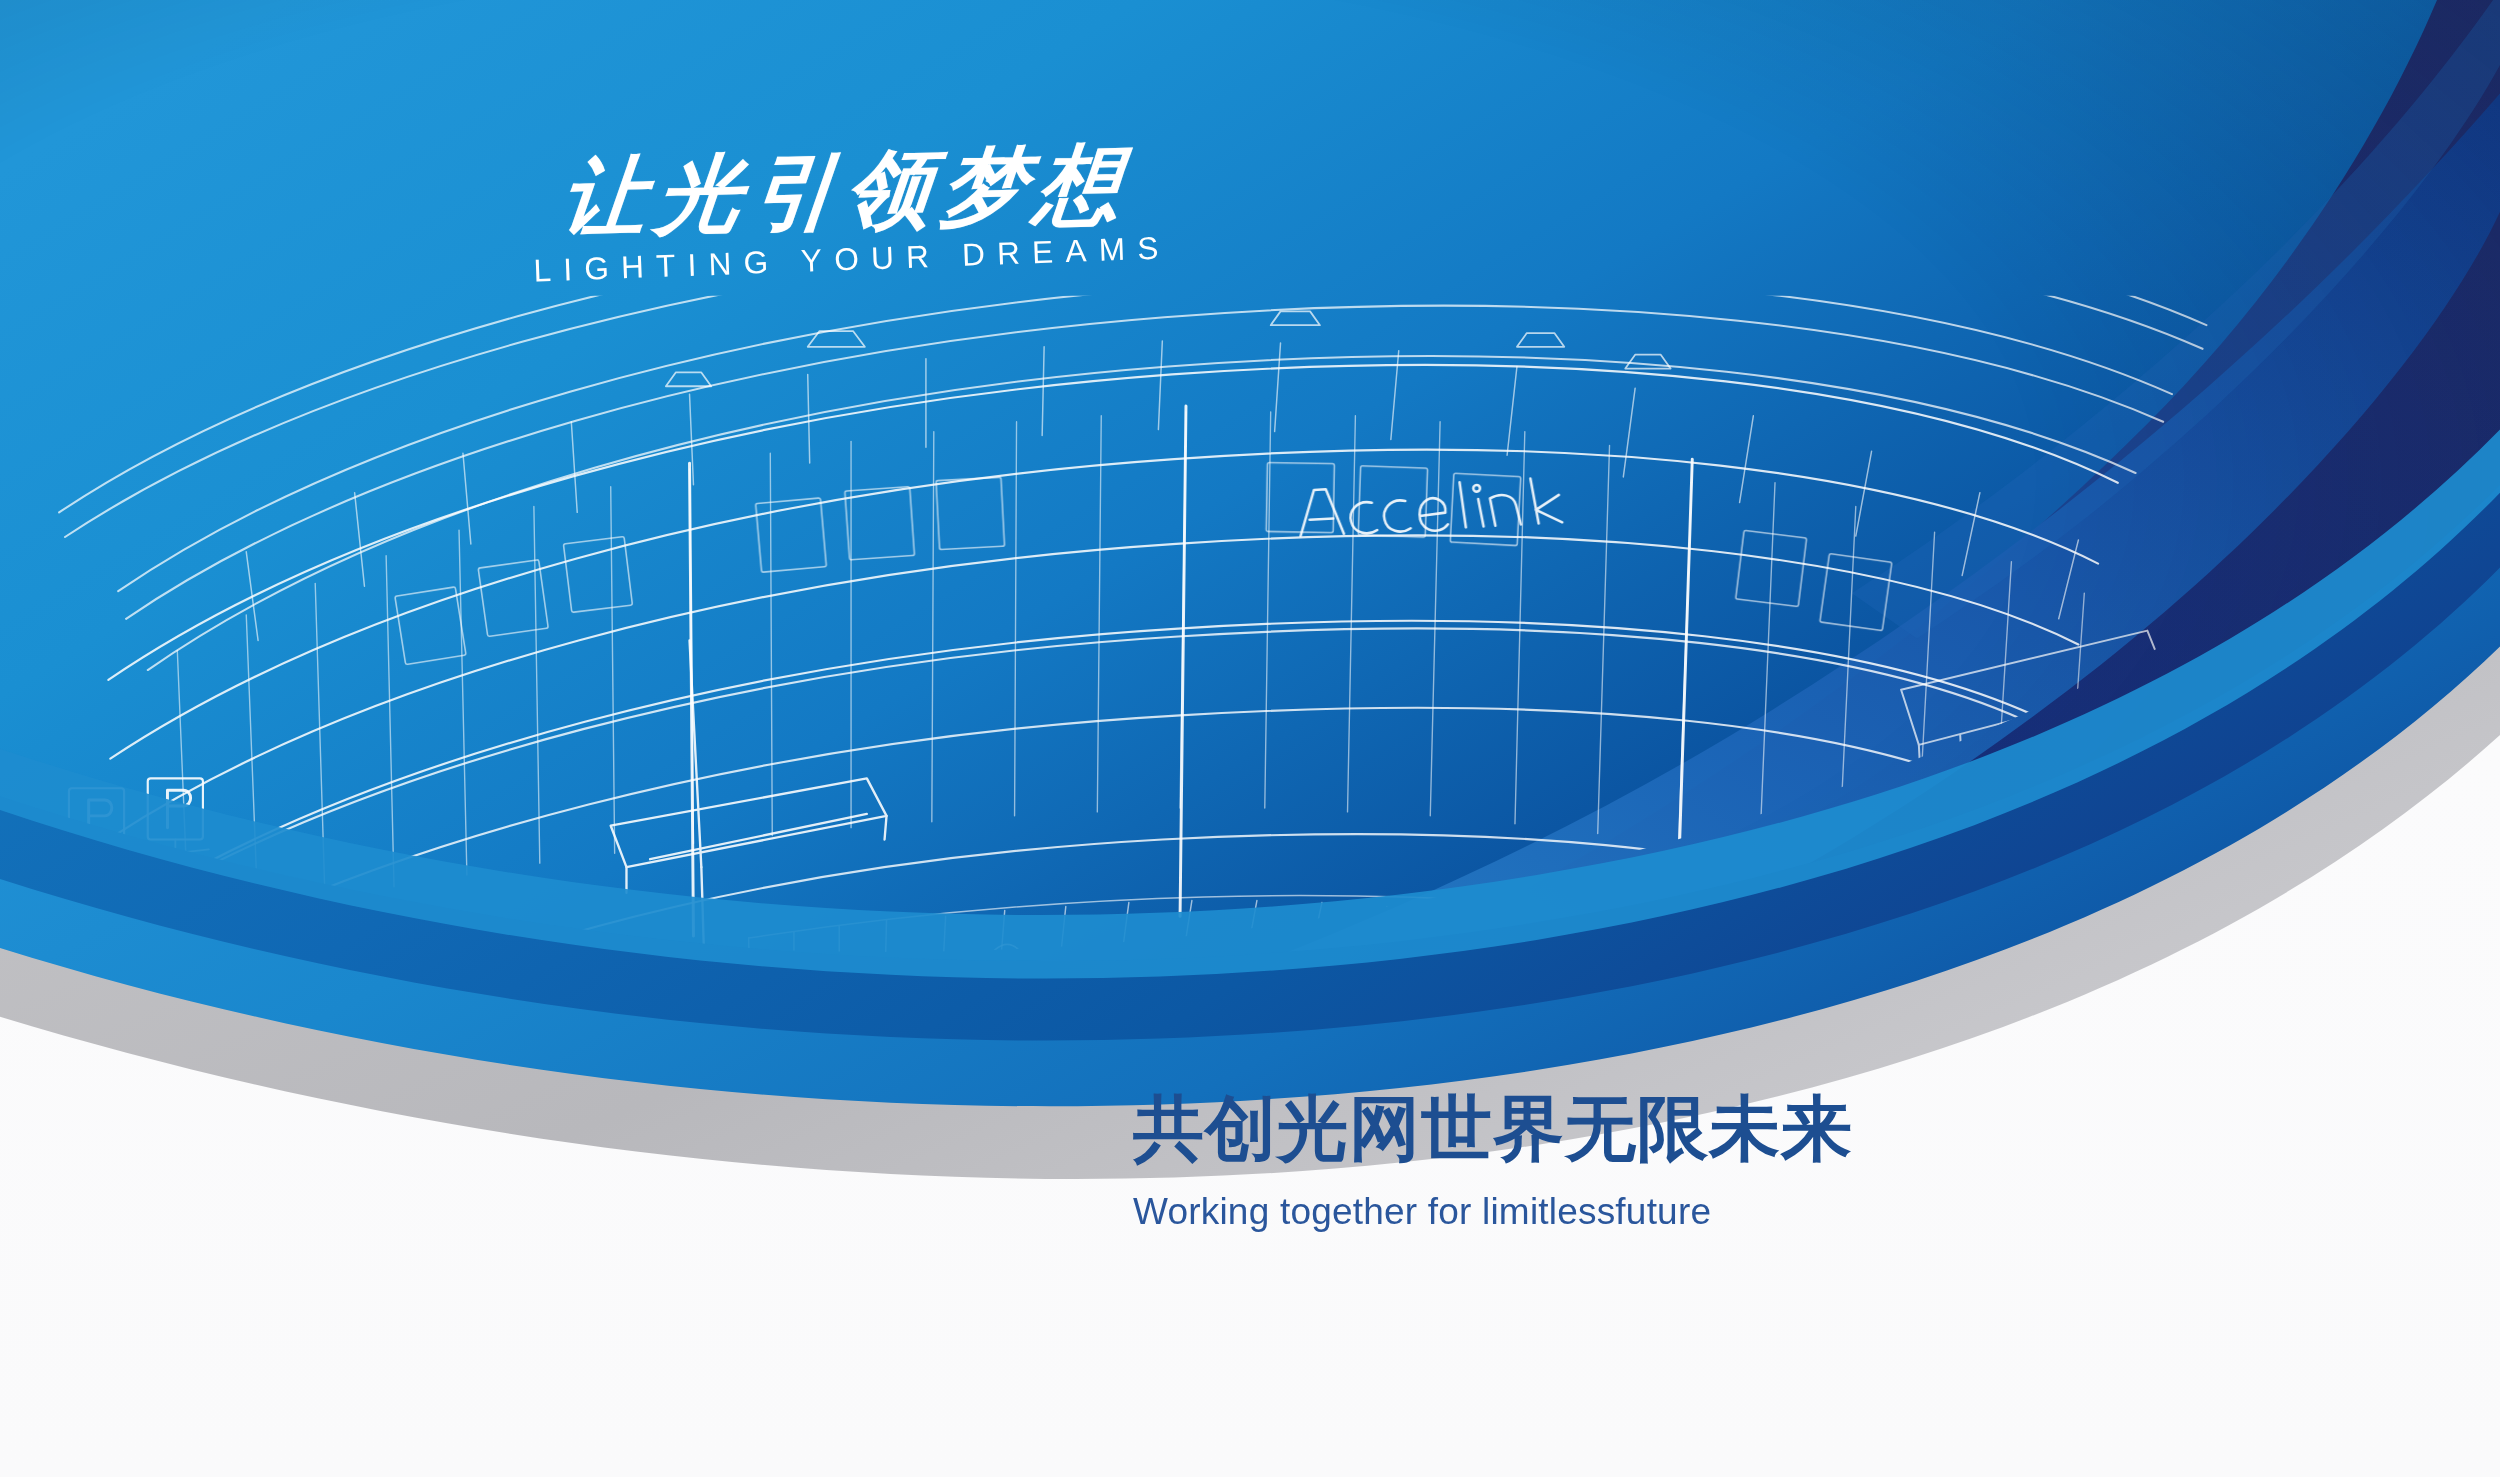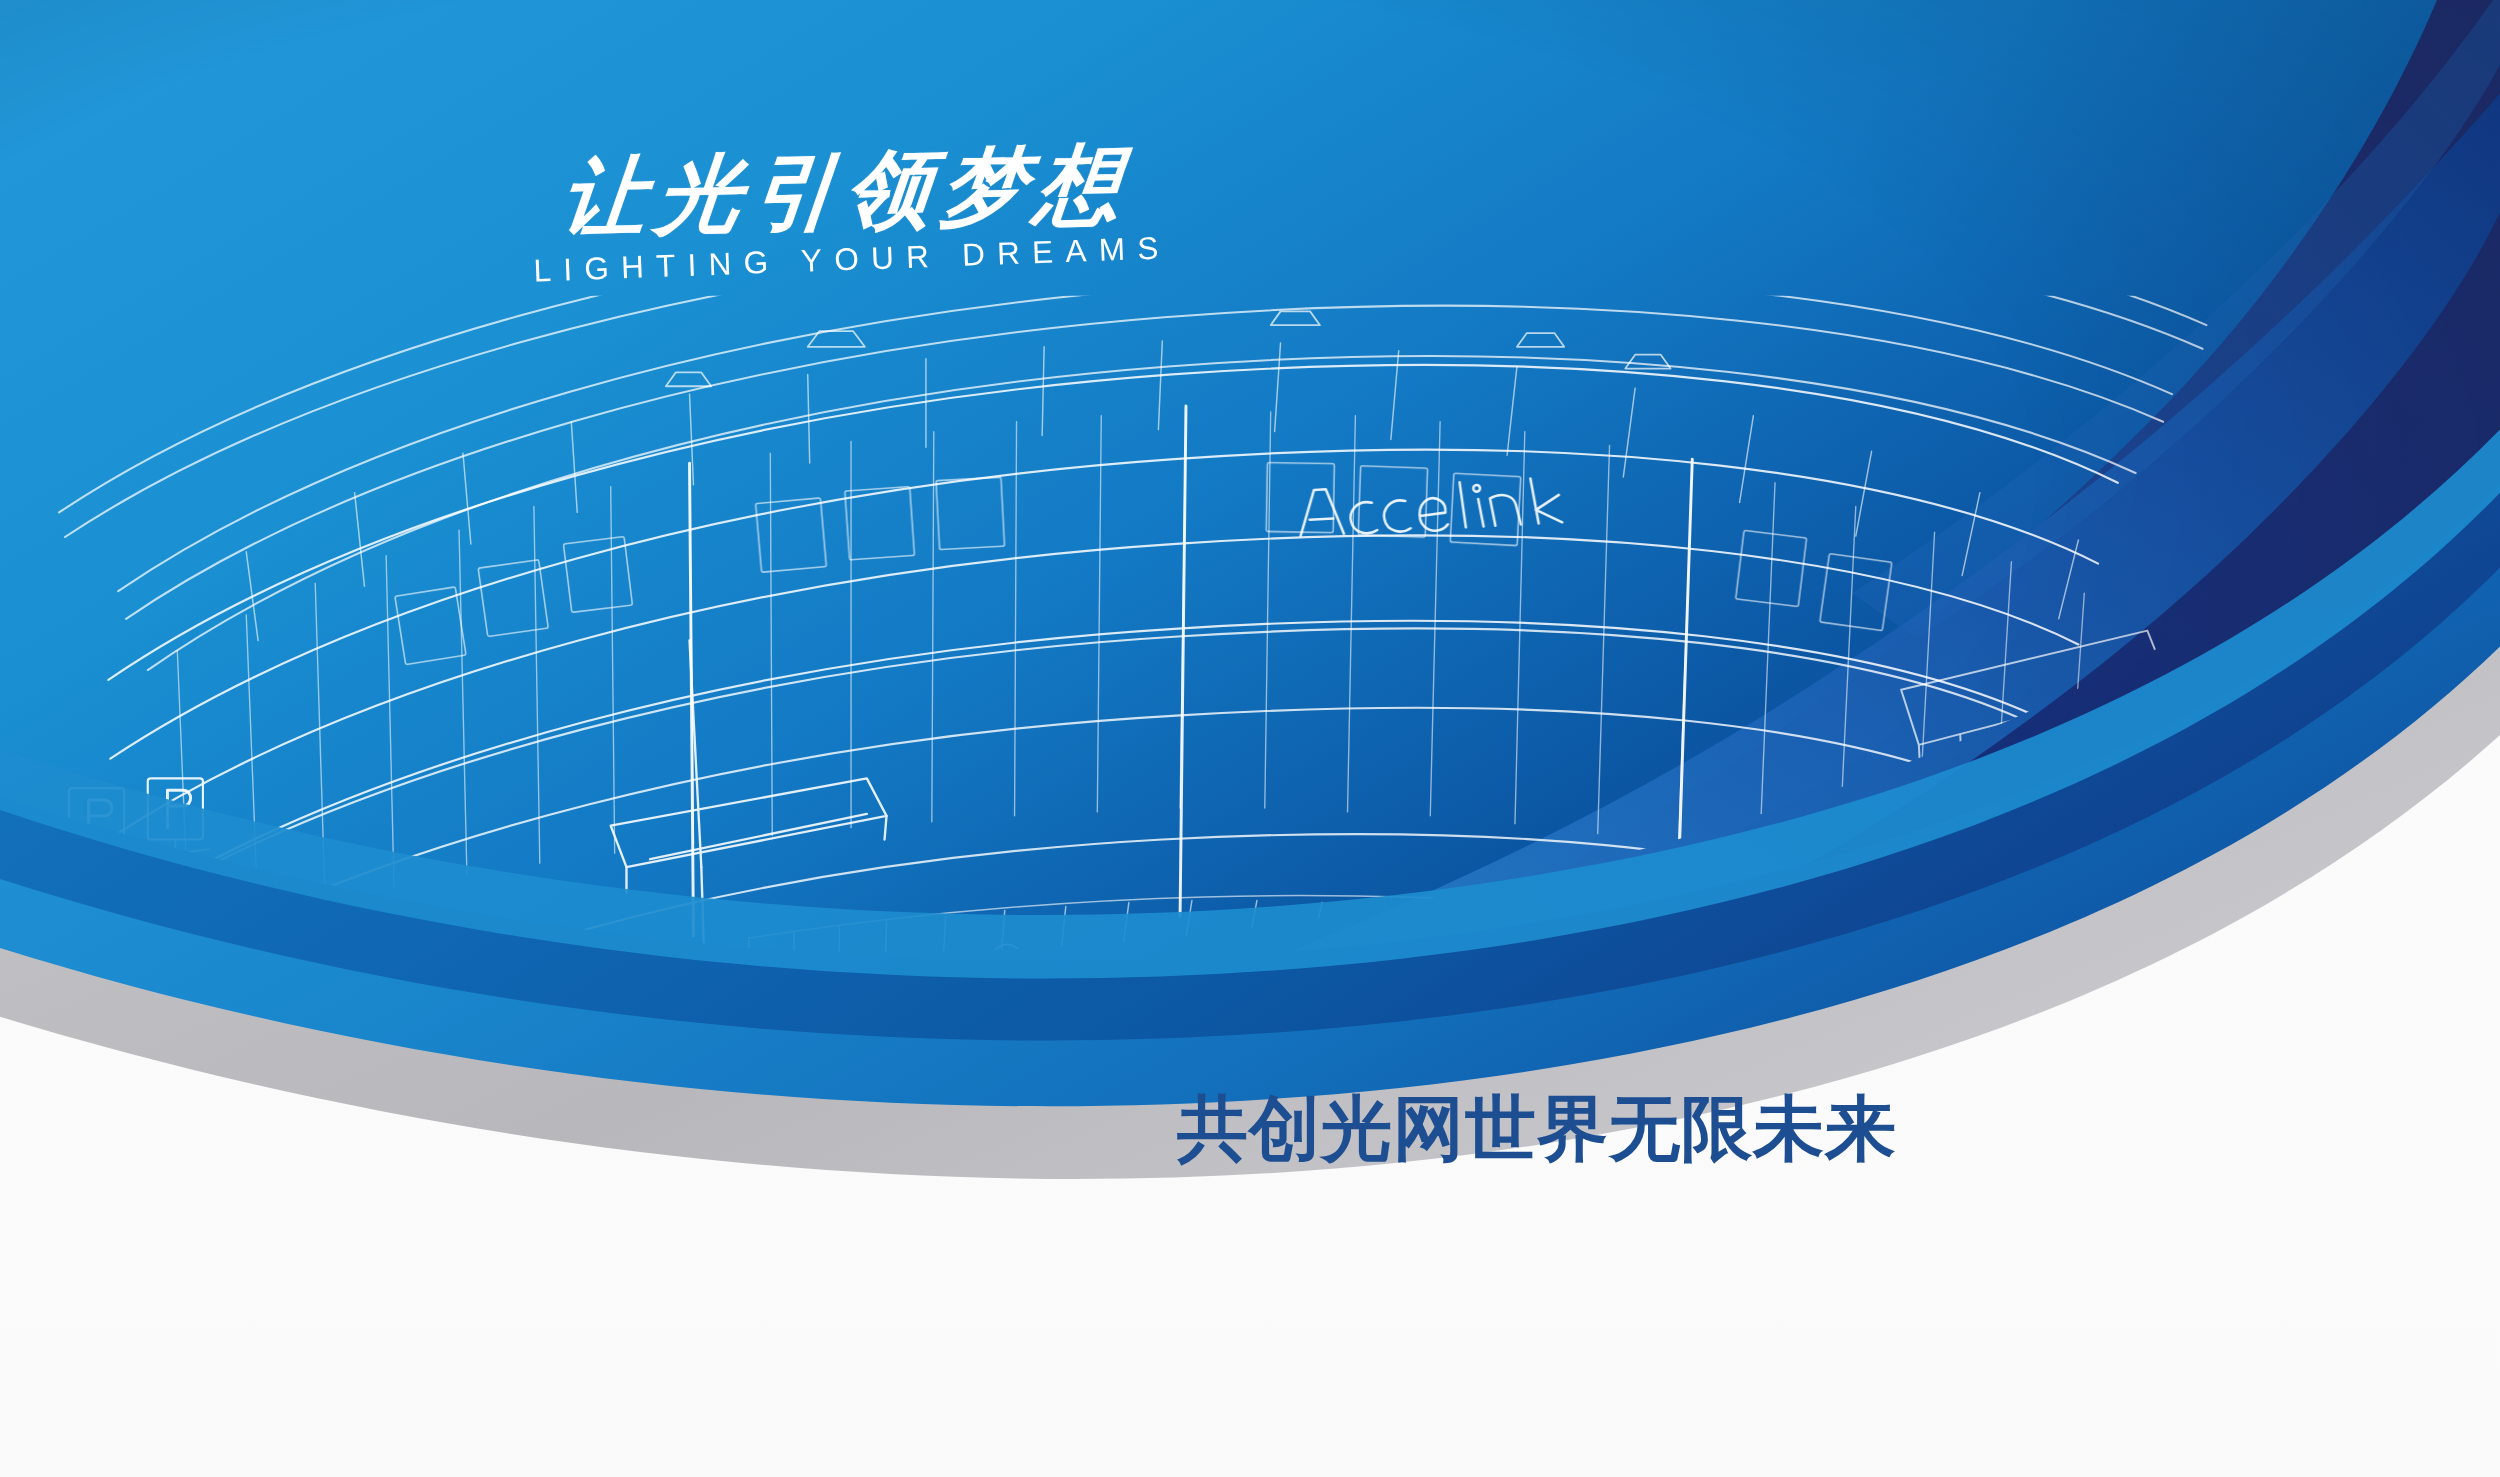--- a/index.html
+++ b/index.html
@@ -65,7 +65,7 @@
     left: 1133px;
     top: 1093px;
     width: 808px;
-    text-align: center;
+    text-align: left;
   }
   #headline-cn {
     font-family: "DejaVu Sans", "Liberation Sans", sans-serif;

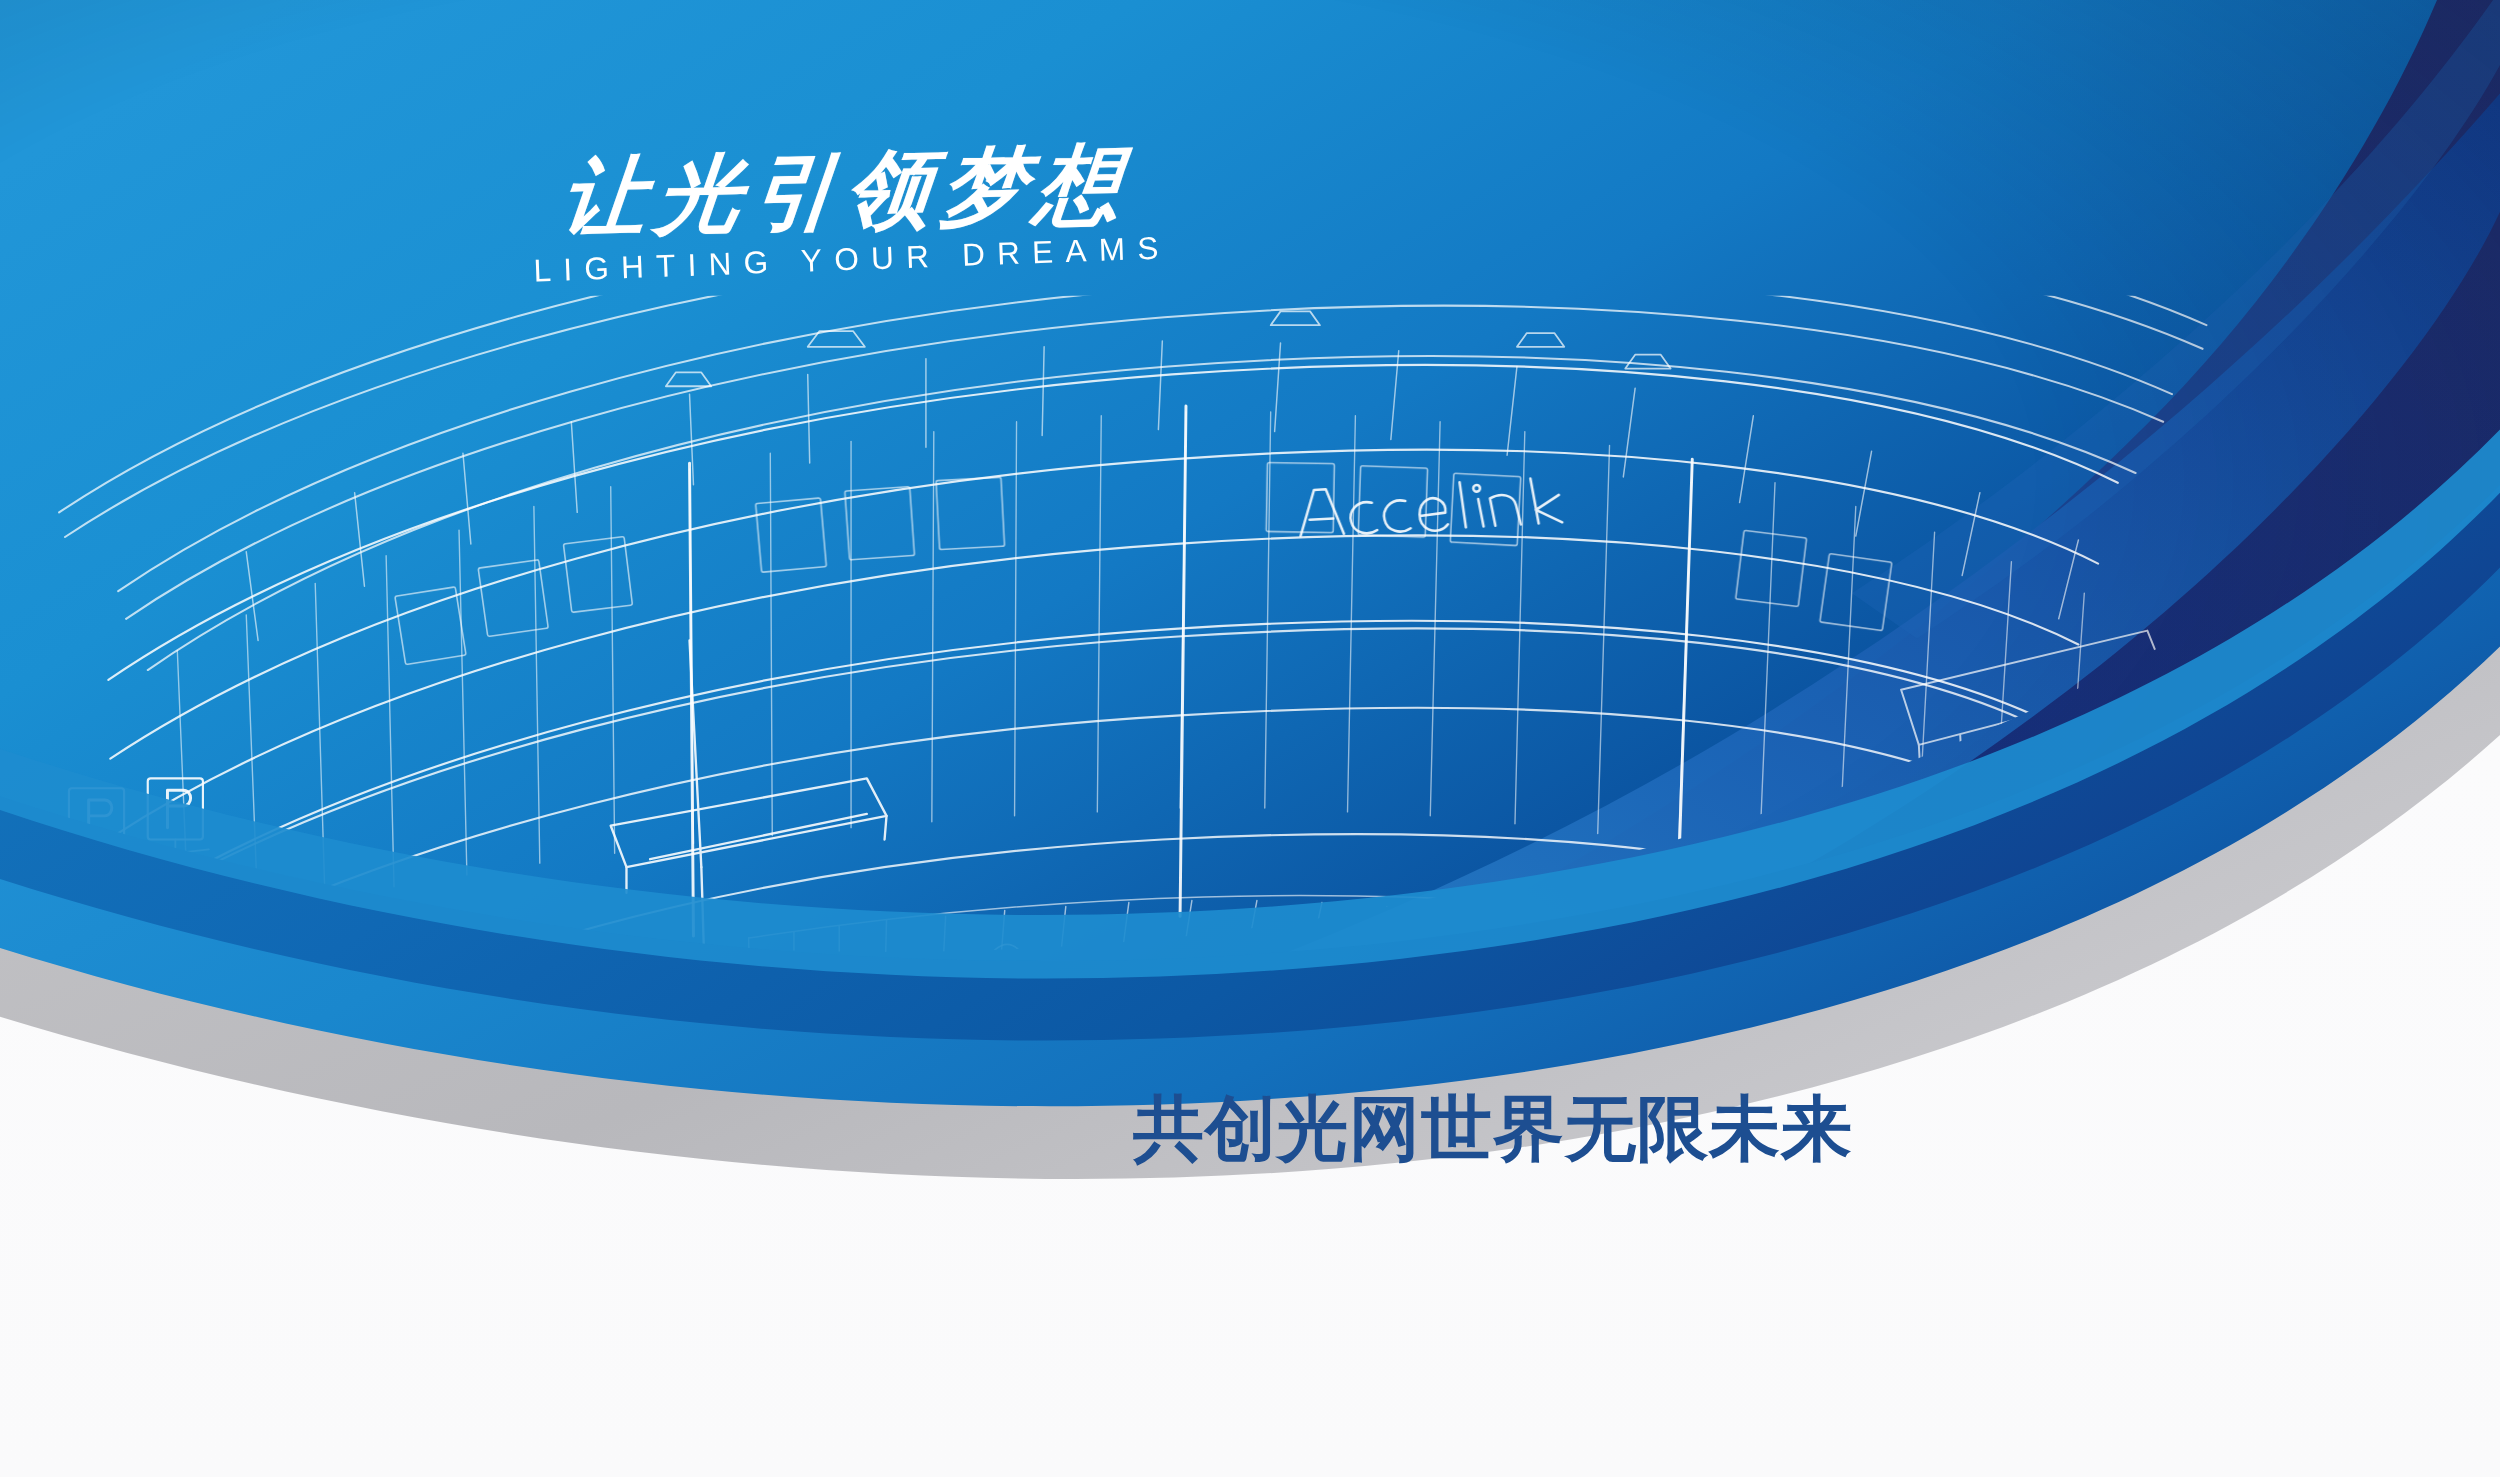--- a/index.html
+++ b/index.html
@@ -424,6 +424,7 @@
     <div id="headline-block">
       <div id="headline-cn">共创光网世界无限未来</div>
       <div id="headline-en">
+        <span class="en-line">Working together for limitlessfuture</span>
       </div>
     </div>
 

